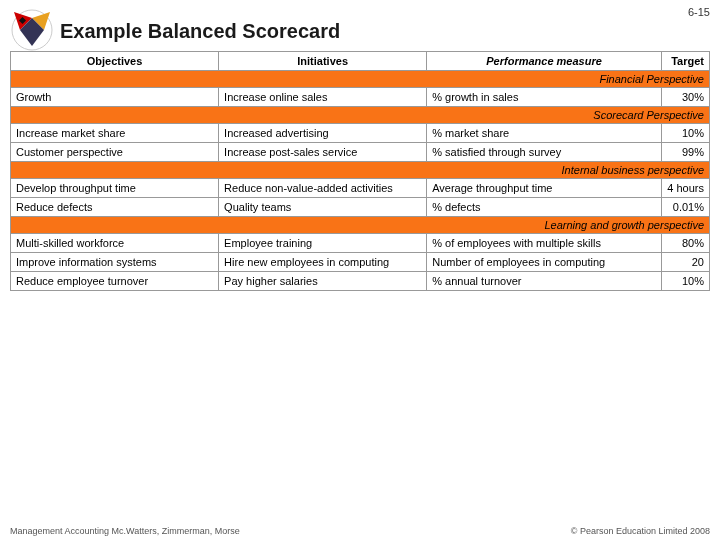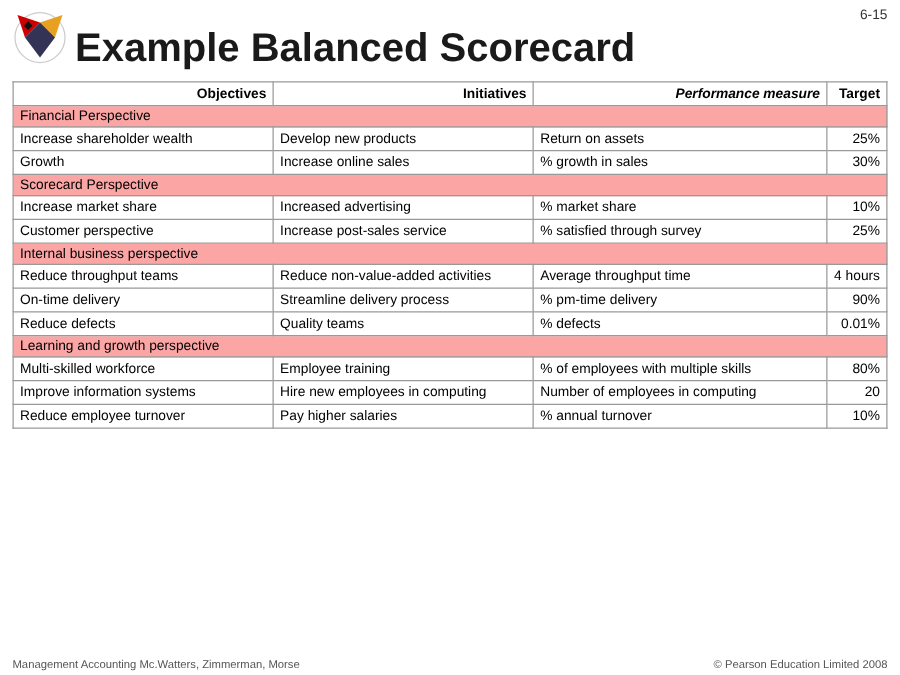--- a/index.html
+++ b/index.html
@@ -28,7 +28,7 @@
       height: 44px;
     }
     #title {
-      font-size: 32px;
+      font-size: 20px;
       font-weight: bold;
       color: #1a1a1a;
       margin: 10px 0 8px 60px;

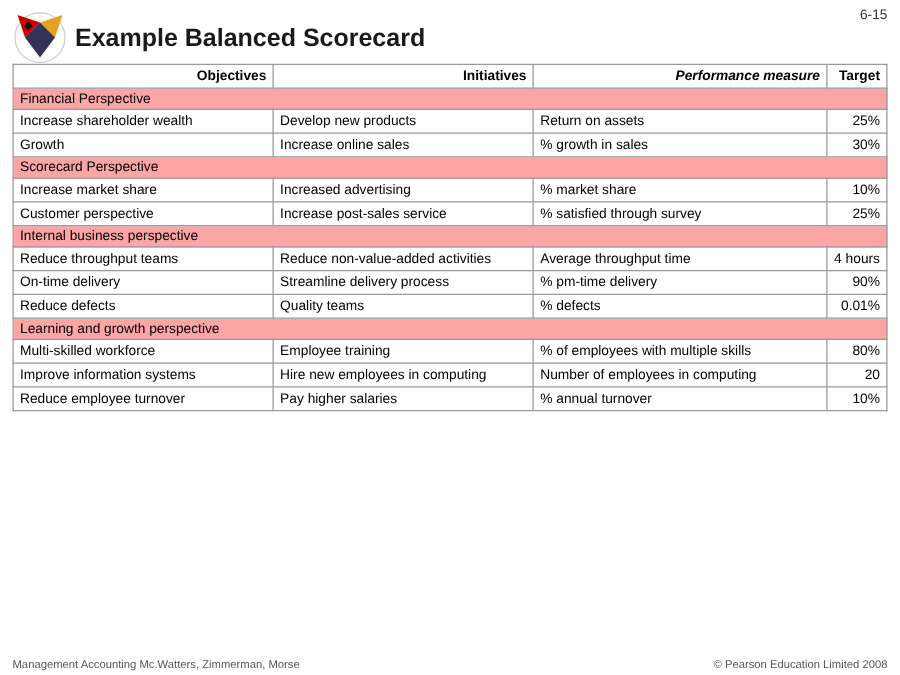--- a/index.html
+++ b/index.html
@@ -46,7 +46,7 @@
       background: #fff;
       border: 1px solid #999;
       padding: 3px 5px;
-      text-align: right;
+      text-align: center;
       font-weight: bold;
       font-size: 11px;
     }

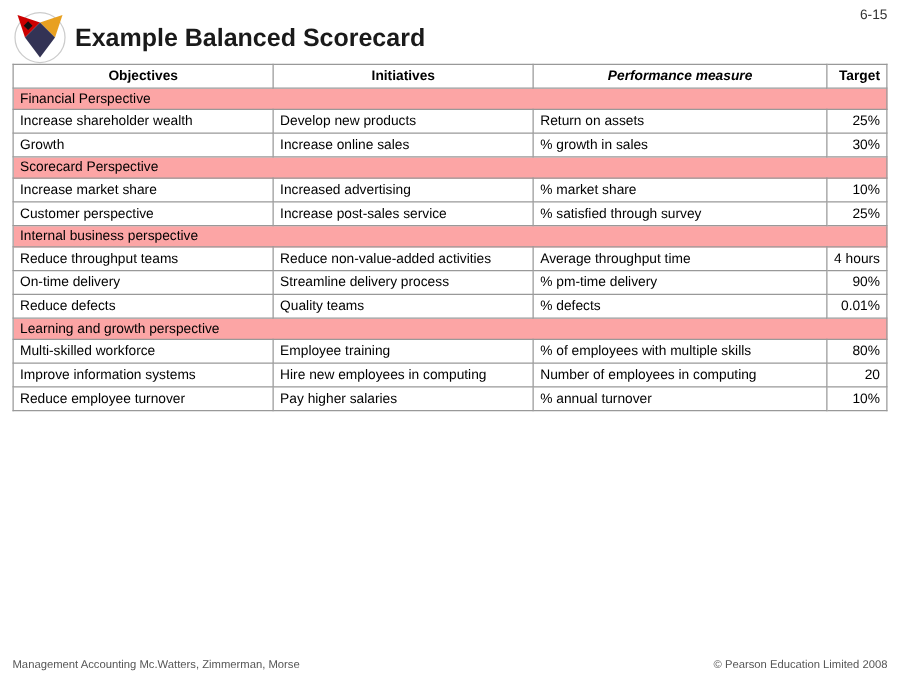--- a/index.html
+++ b/index.html
@@ -56,13 +56,15 @@
       vertical-align: top;
     }
     .section-header td {
+      font-style: italic;
       font-weight: normal;
-      background: #fca5a5;
+      background: #f97316;
       border-left: 1px solid #999;
       border-right: 1px solid #999;
       border-top: 1px solid #999;
       border-bottom: 1px solid #999;
       padding: 2px 5px;
+      text-align: right;
     }
     .target-col {
       text-align: right;

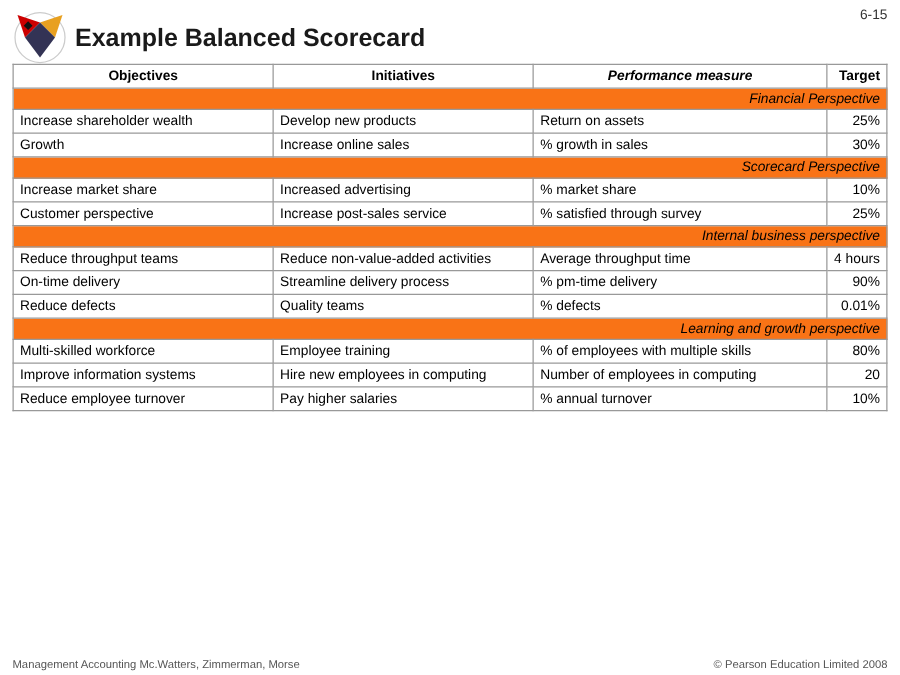--- a/index.html
+++ b/index.html
@@ -124,12 +124,6 @@
           <td colspan="4">Financial Perspective</td>
         </tr>
         <tr>
-          <td>Increase shareholder wealth</td>
-          <td>Develop new products</td>
-          <td>Return on assets</td>
-          <td class="target-col">25%</td>
-        </tr>
-        <tr>
           <td>Growth</td>
           <td>Increase online sales</td>
           <td>% growth in sales</td>

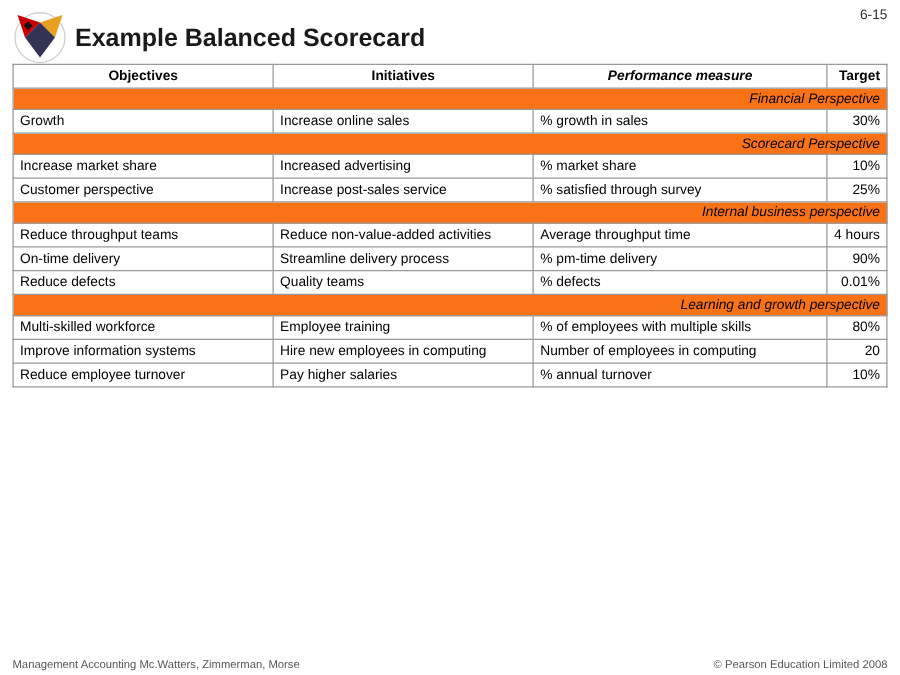--- a/index.html
+++ b/index.html
@@ -142,7 +142,7 @@
           <td>Customer perspective</td>
           <td>Increase post-sales service</td>
           <td>% satisfied through survey</td>
-          <td class="target-col">25%</td>
+          <td class="target-col">99%</td>
         </tr>
         <tr class="section-header">
           <td colspan="4">Internal business perspective</td>

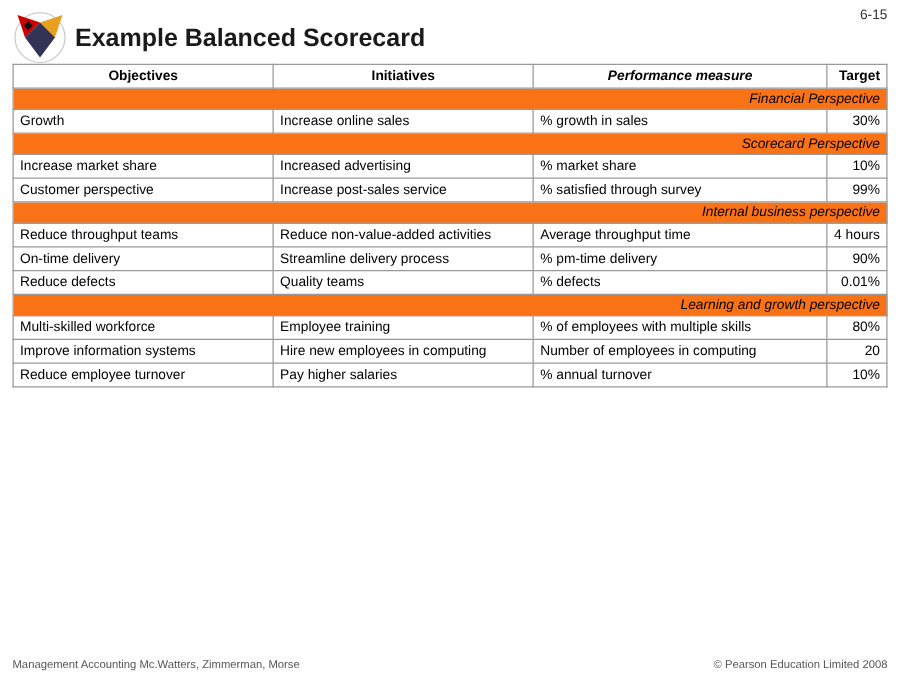--- a/index.html
+++ b/index.html
@@ -148,7 +148,7 @@
           <td colspan="4">Internal business perspective</td>
         </tr>
         <tr>
-          <td>Reduce throughput teams</td>
+          <td>Develop throughput time</td>
           <td>Reduce non-value-added activities</td>
           <td>Average throughput time</td>
           <td class="target-col">4 hours</td>

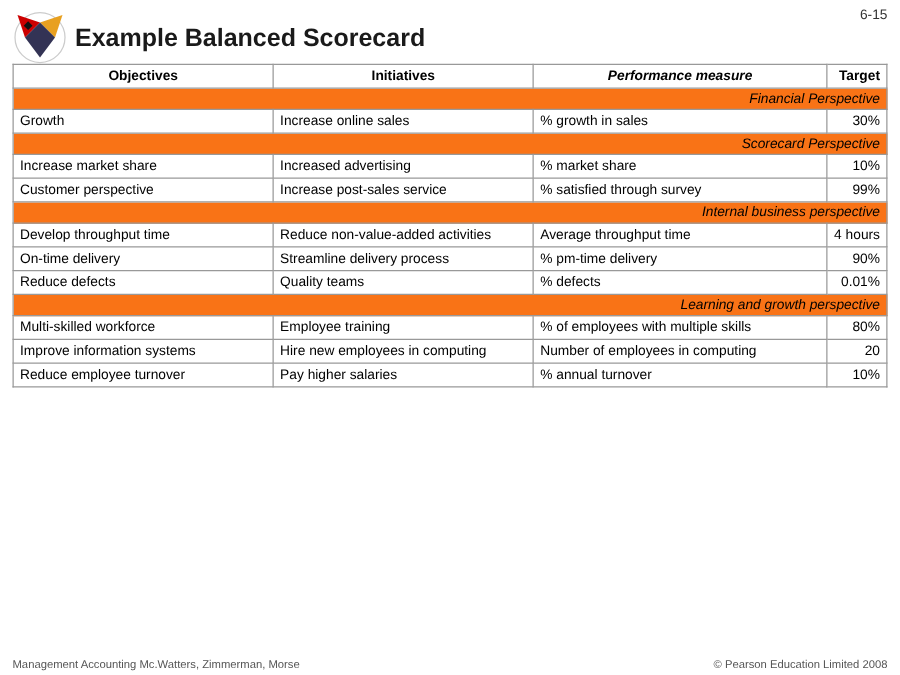--- a/index.html
+++ b/index.html
@@ -154,12 +154,6 @@
           <td class="target-col">4 hours</td>
         </tr>
         <tr>
-          <td>On-time delivery</td>
-          <td>Streamline delivery process</td>
-          <td>% pm-time delivery</td>
-          <td class="target-col">90%</td>
-        </tr>
-        <tr>
           <td>Reduce defects</td>
           <td>Quality teams</td>
           <td>% defects</td>

